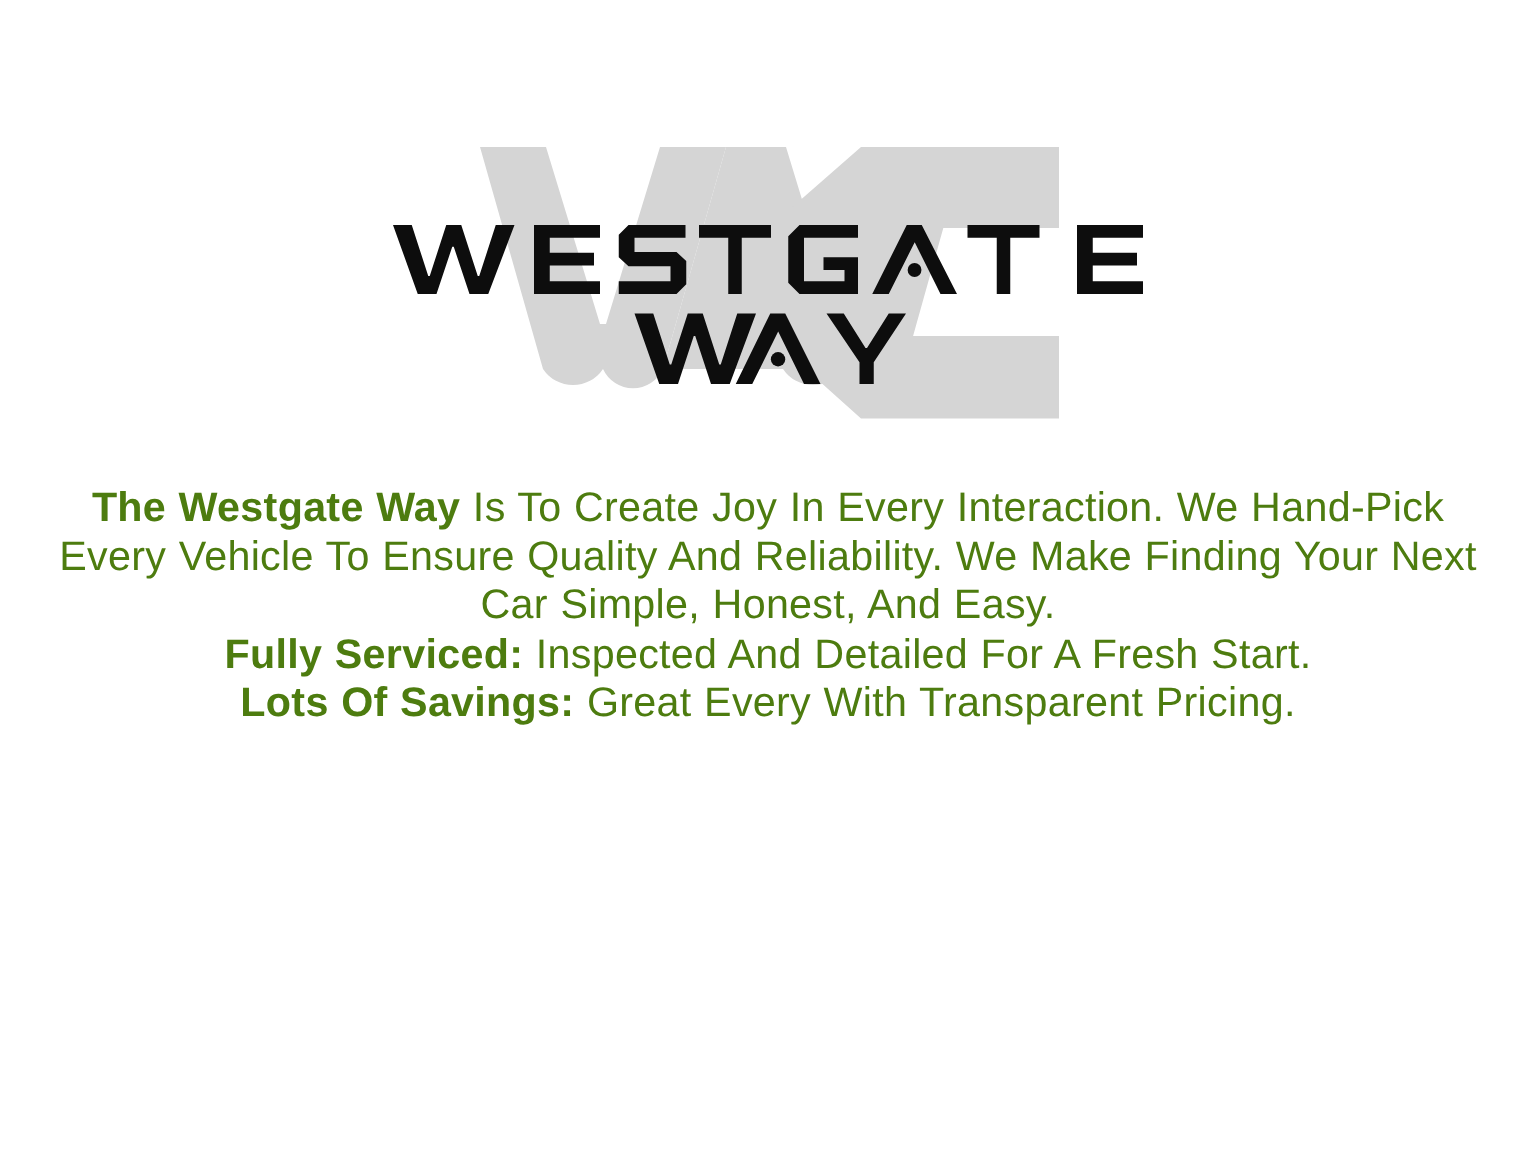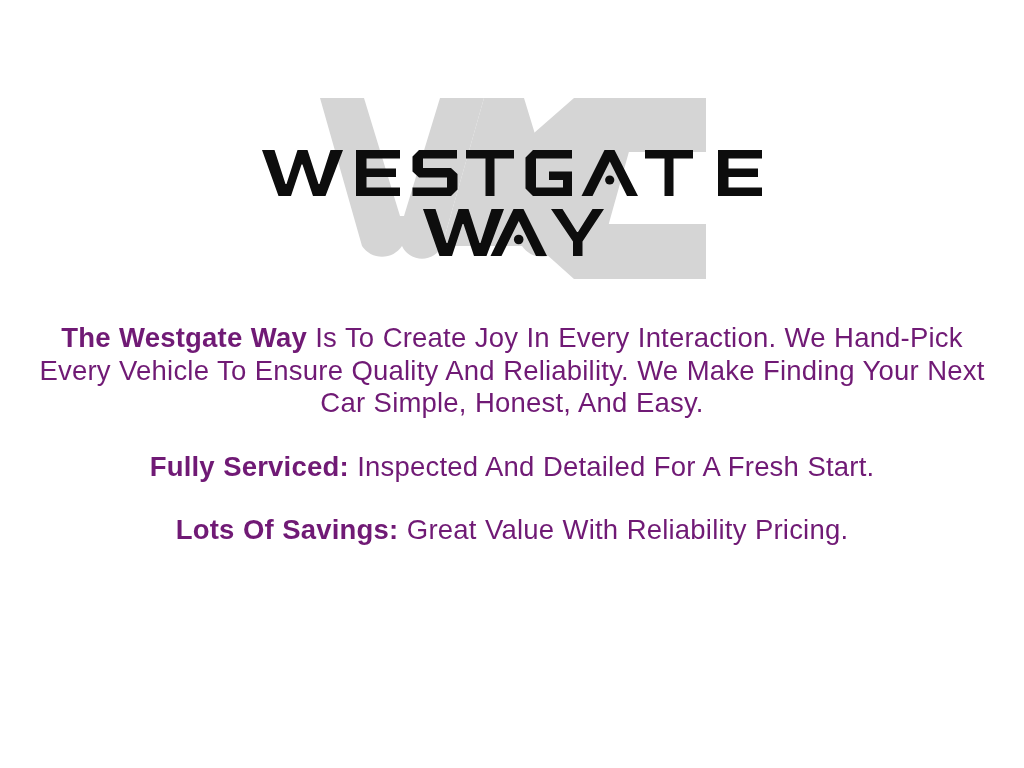--- a/index.html
+++ b/index.html
@@ -56,7 +56,7 @@
     top: 322px;
     width: 972px;
     text-align: center;
-    color: #701a75;
+    color: #4d7c0f;
   }
 
   .para {

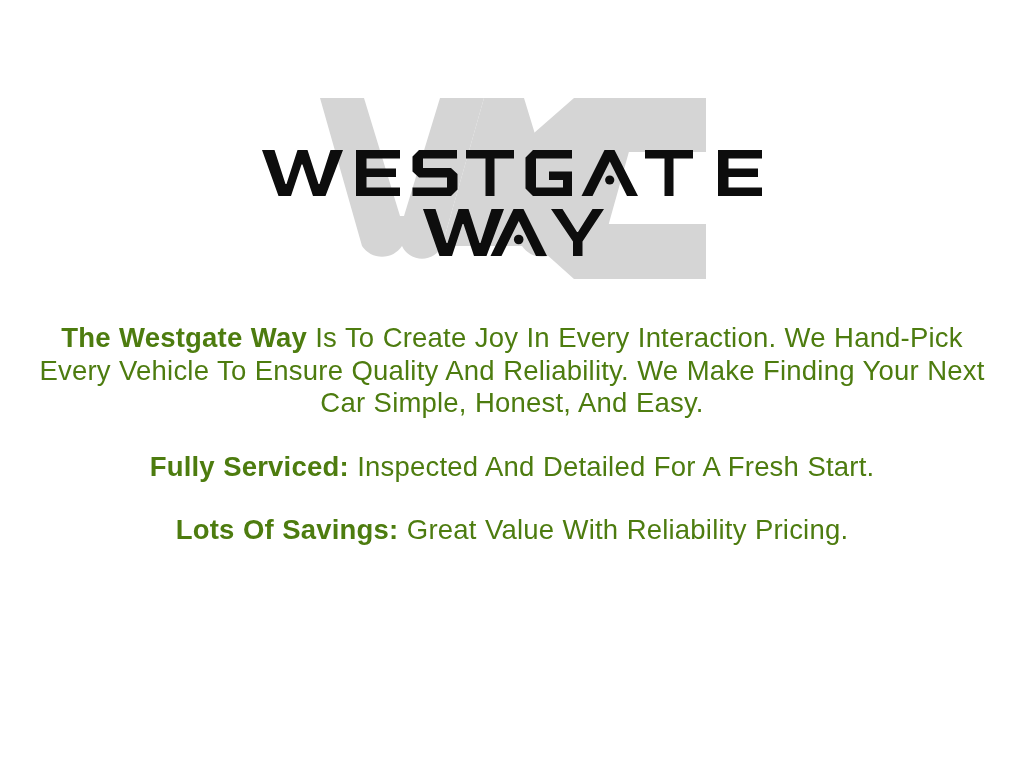--- a/index.html
+++ b/index.html
@@ -68,7 +68,6 @@
   }
 
   .para + .para {
-    margin-top: 31px;
   }
 
   .para .lead {

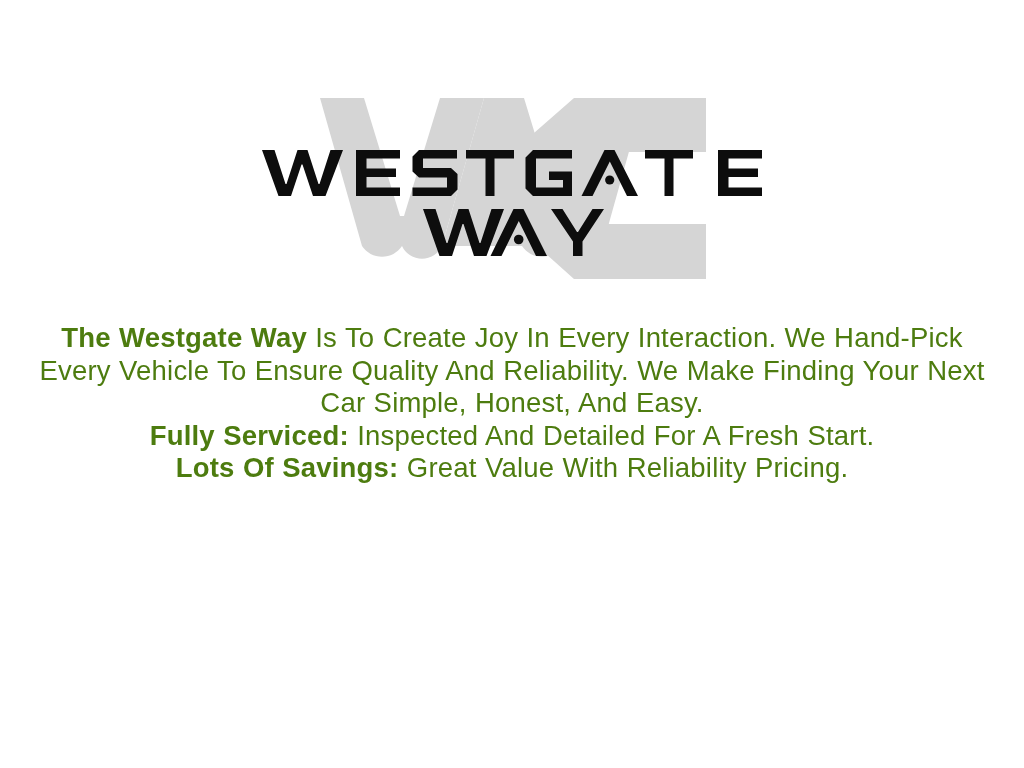--- a/index.html
+++ b/index.html
@@ -148,7 +148,7 @@
 
     <p class="para"><span class="lead">Fully Serviced:</span><span> Inspected And Detailed For A Fresh Start.</span></p>
 
-    <p class="para"><span class="lead">Lots Of Savings:</span><span> Great Value With Reliability Pricing.</span></p>
+    <p class="para"><span class="lead">Lots Of Savings:</span><span> Great Every With Transparent Pricing.</span></p>
 
   </div>
 

